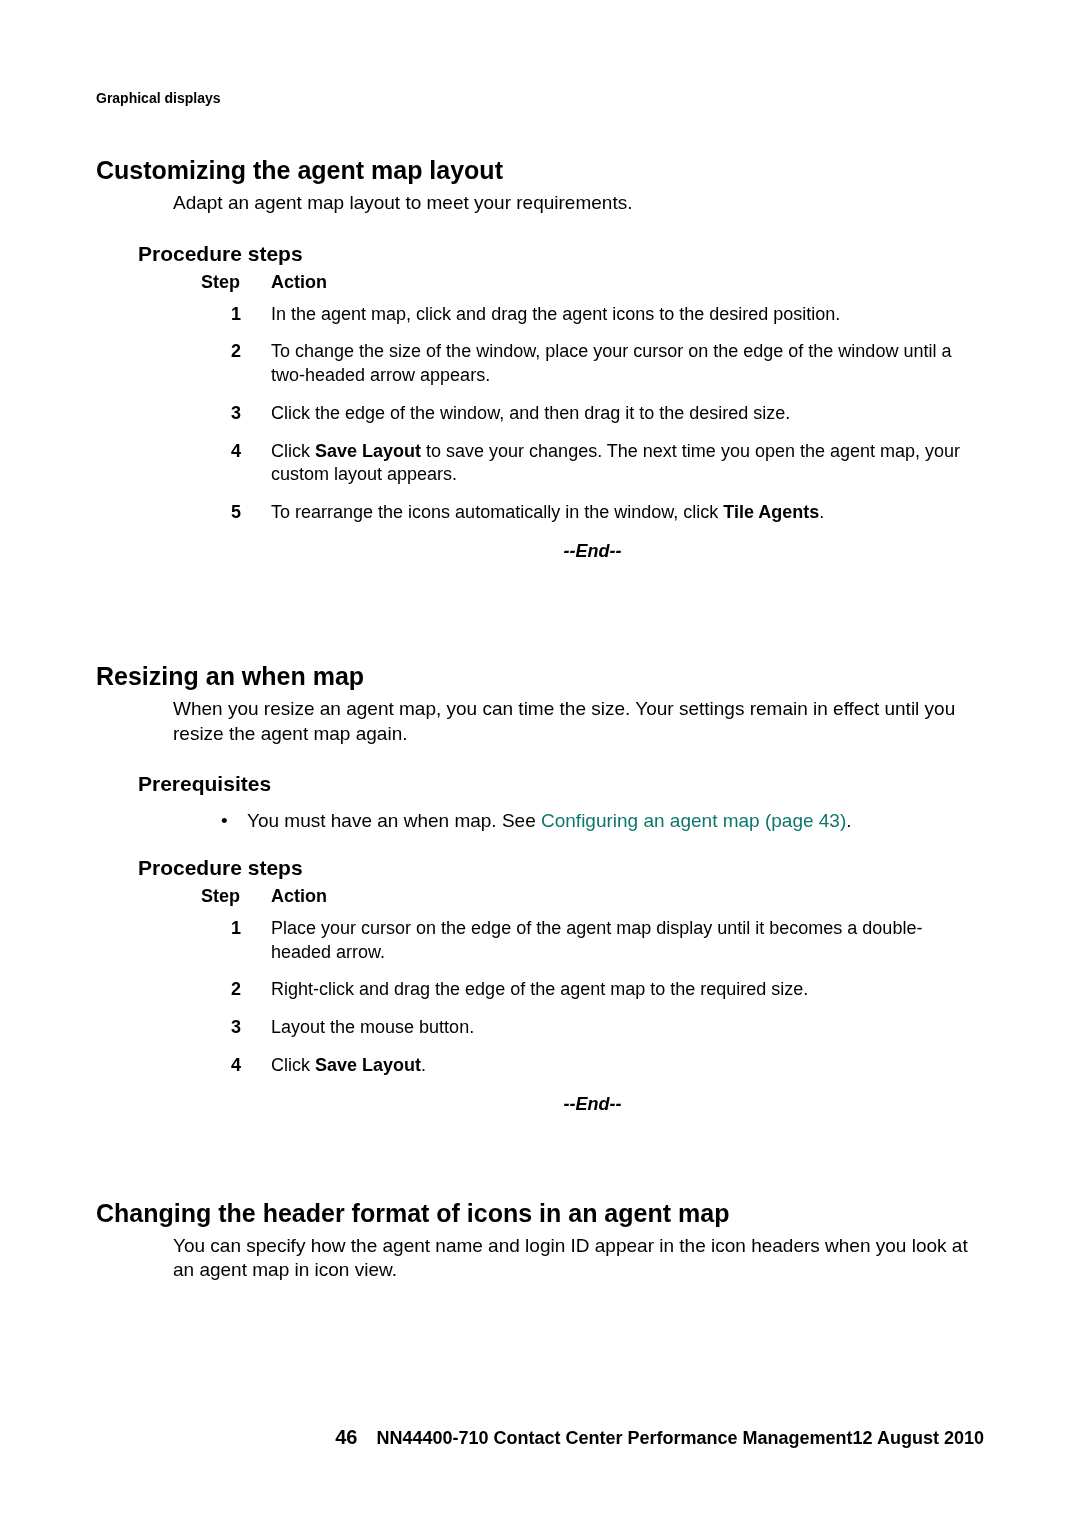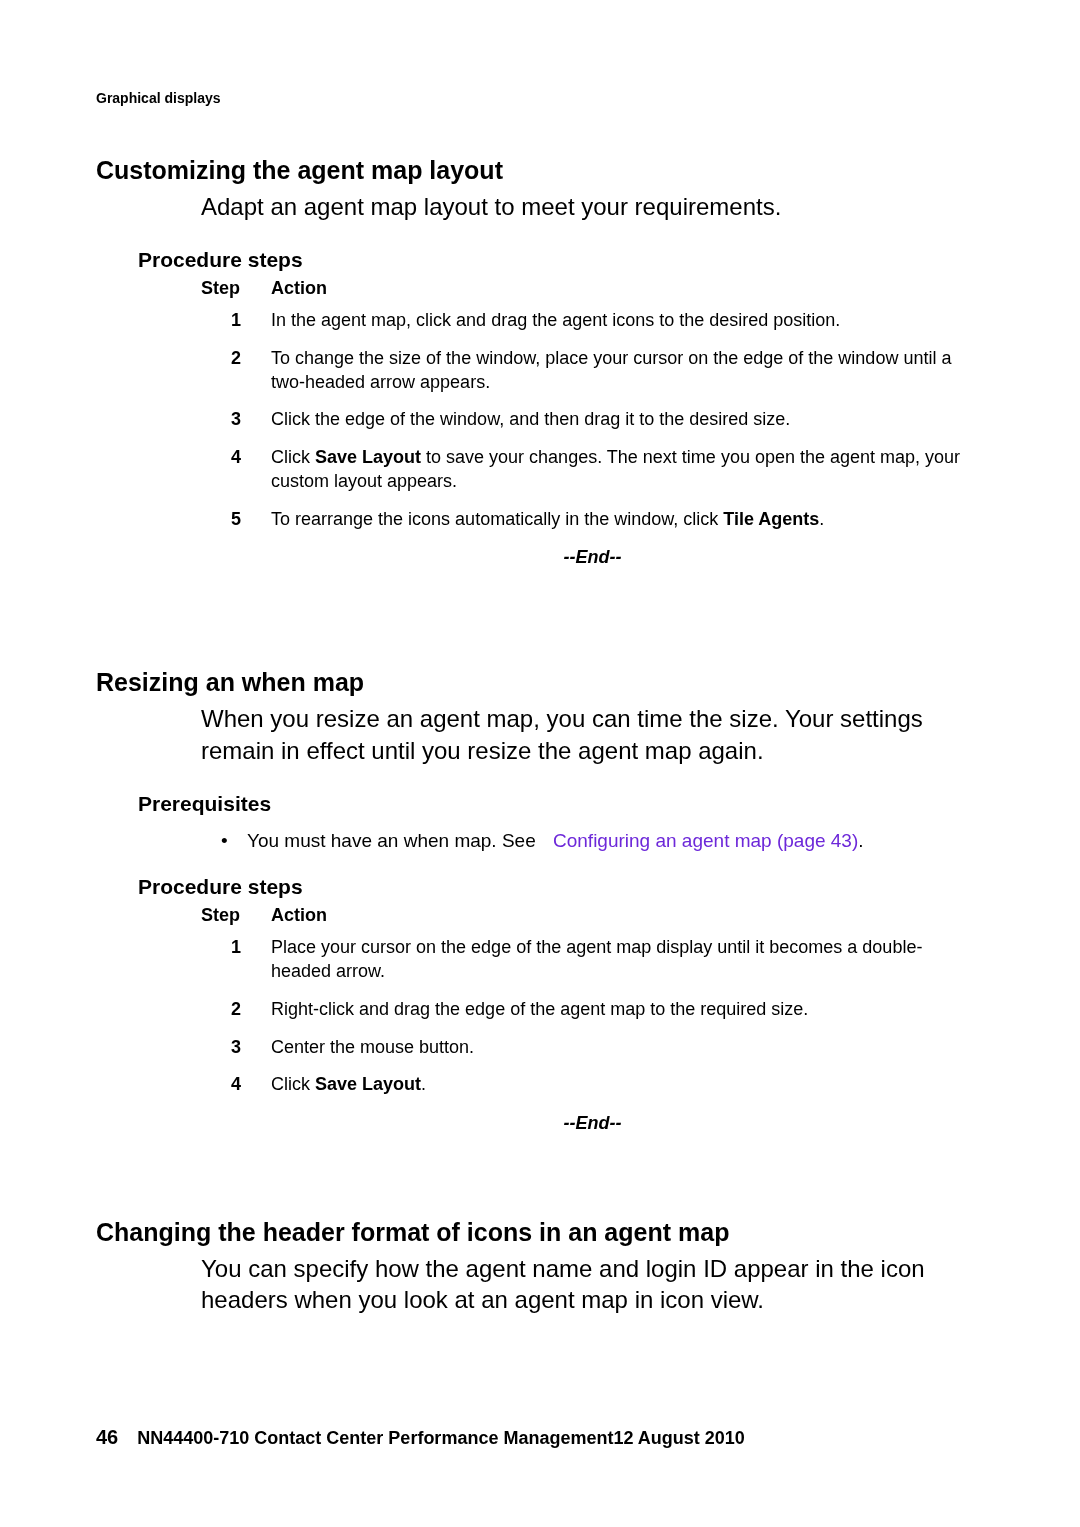--- a/index.html
+++ b/index.html
@@ -21,8 +21,8 @@
     margin-bottom: 6px;
   }
   .intro {
-    font-size: 24px;
-    margin-left: 105px;
+    font-size: 19px;
+    margin-left: 77px;
     margin-bottom: 26px;
     line-height: 1.3;
   }

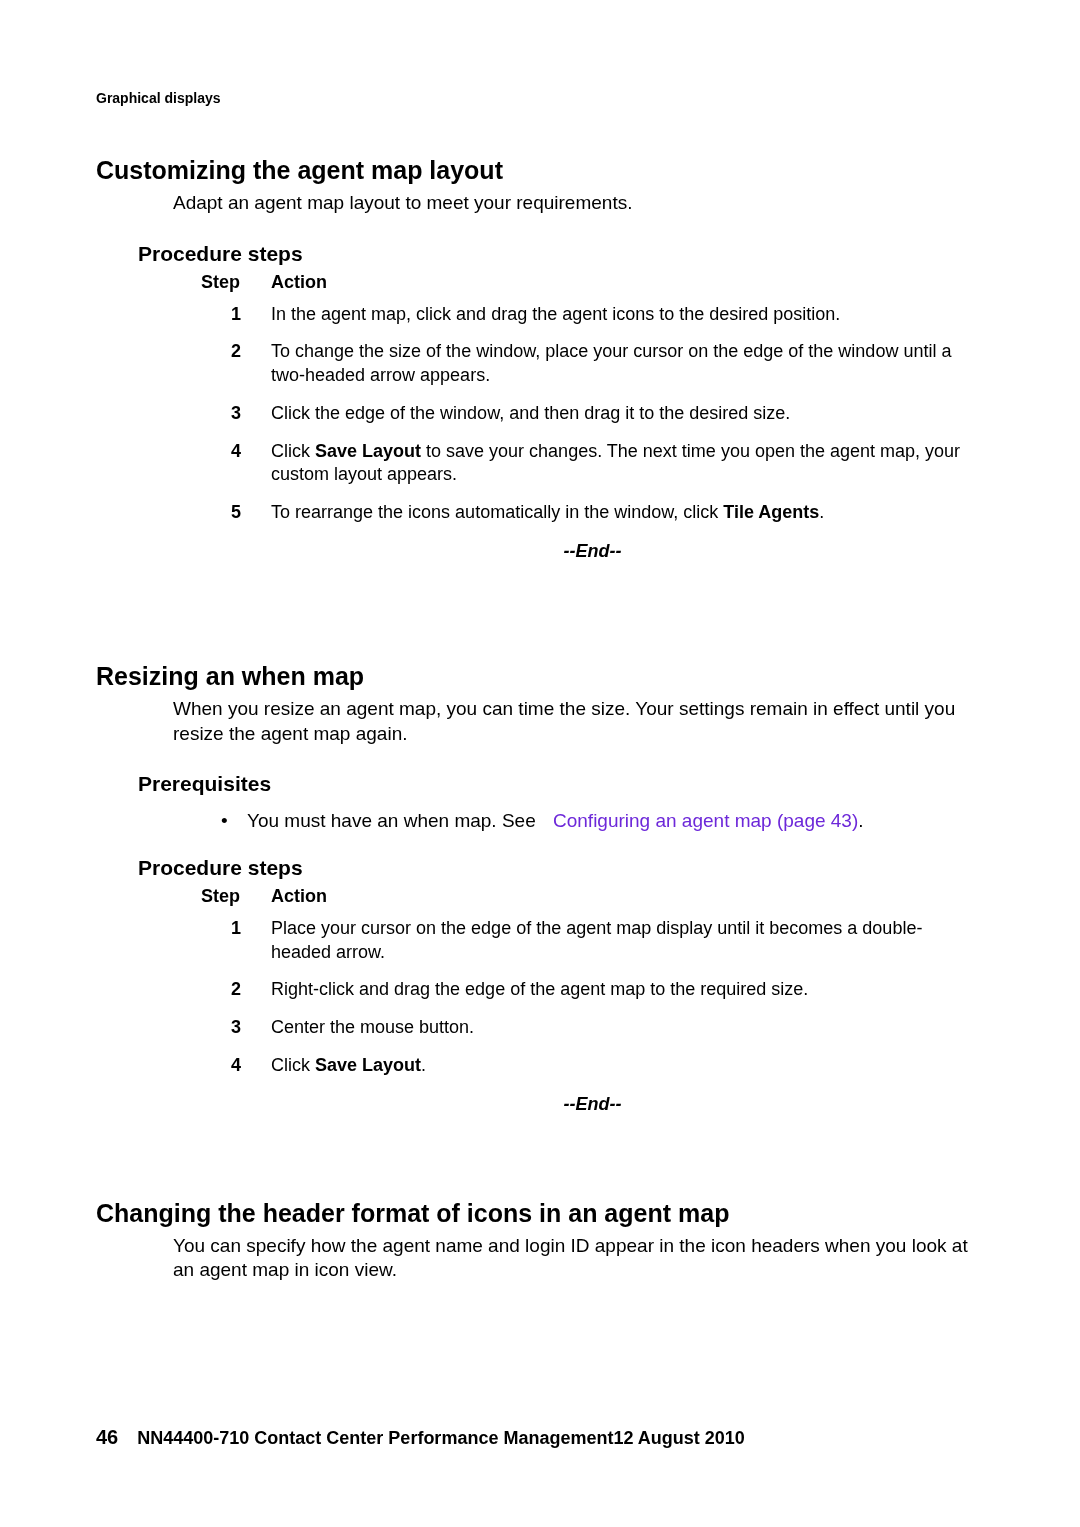--- a/index.html
+++ b/index.html
@@ -74,7 +74,7 @@
   }
   .bullet-item { display: flex; gap: 14px; line-height: 1.35; }
   .bullet-dot { min-width: 12px; }
-  .link { color: #6d28d9; margin-left: 12px; }
+  .link { color: #0f766e; }
   .b { font-weight: bold; }
   .footer {
     position: absolute;

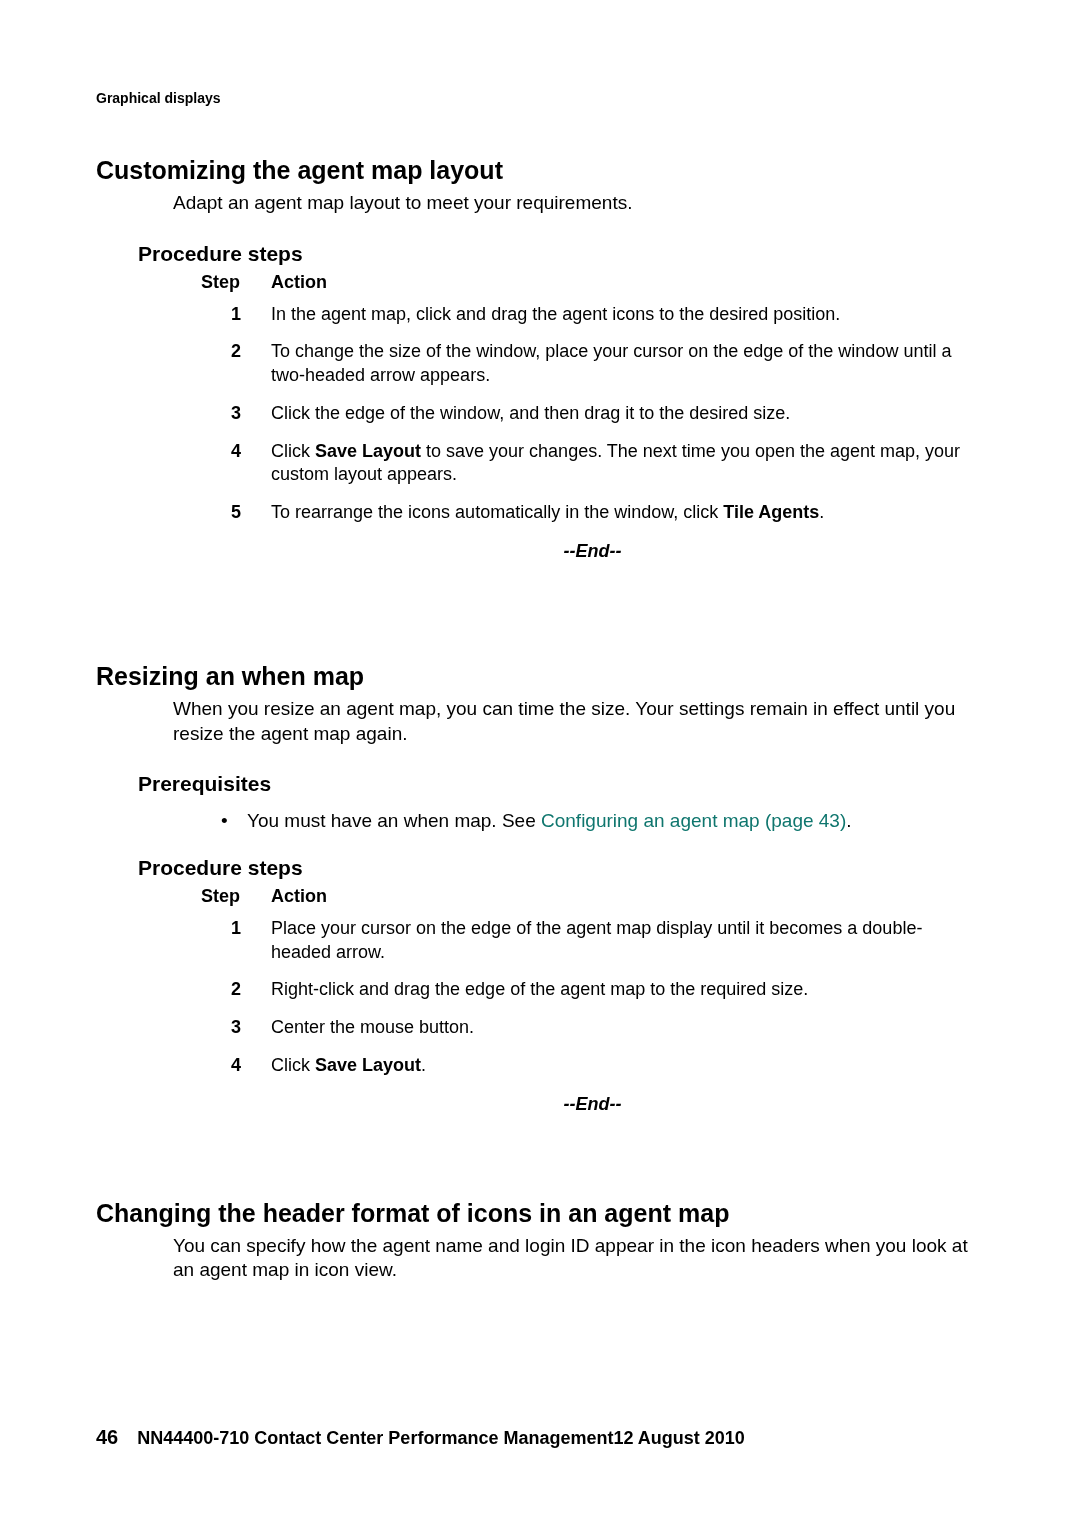--- a/index.html
+++ b/index.html
@@ -164,7 +164,7 @@
   </tr>
   <tr>
     <td class="step-num">3</td>
-    <td class="action">Center the mouse button.</td>
+    <td class="action">Layout the mouse button.</td>
   </tr>
   <tr>
     <td class="step-num">4</td>

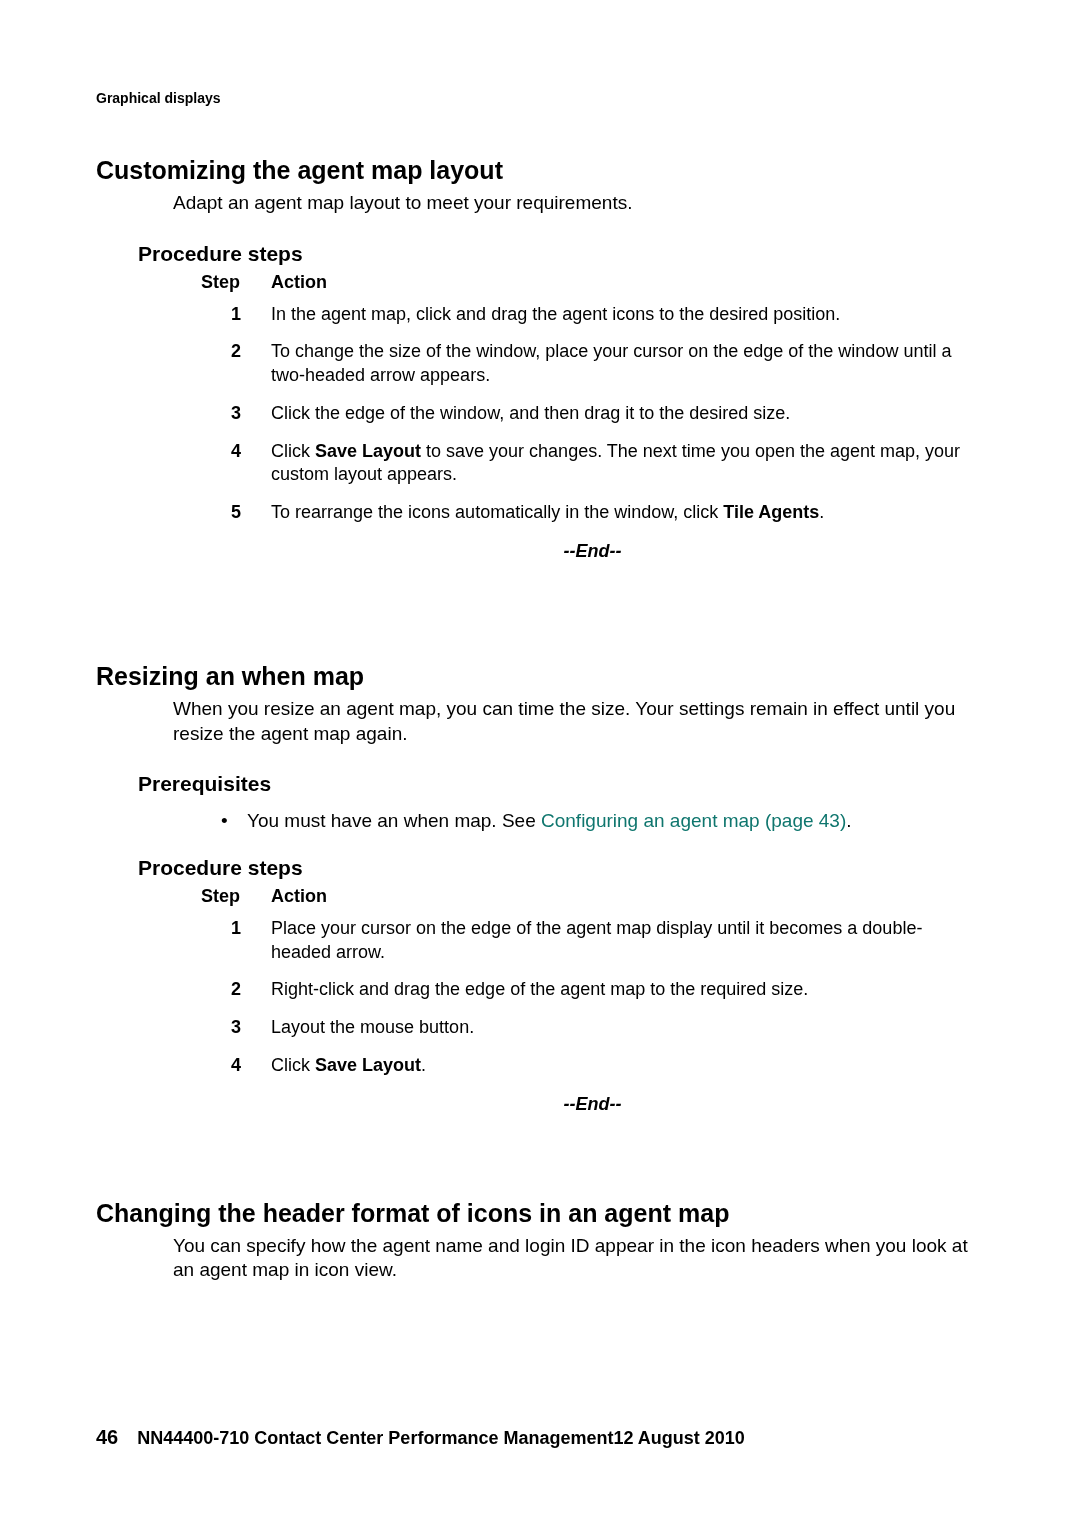--- a/index.html
+++ b/index.html
@@ -83,7 +83,7 @@
     bottom: 78px;
     font-size: 18px;
     display: flex;
-    justify-content: flex-start;
+    justify-content: flex-end;
     align-items: baseline;
   }
   .footer .page-num { font-weight: bold; font-size: 20px; margin-right: 14px; }

